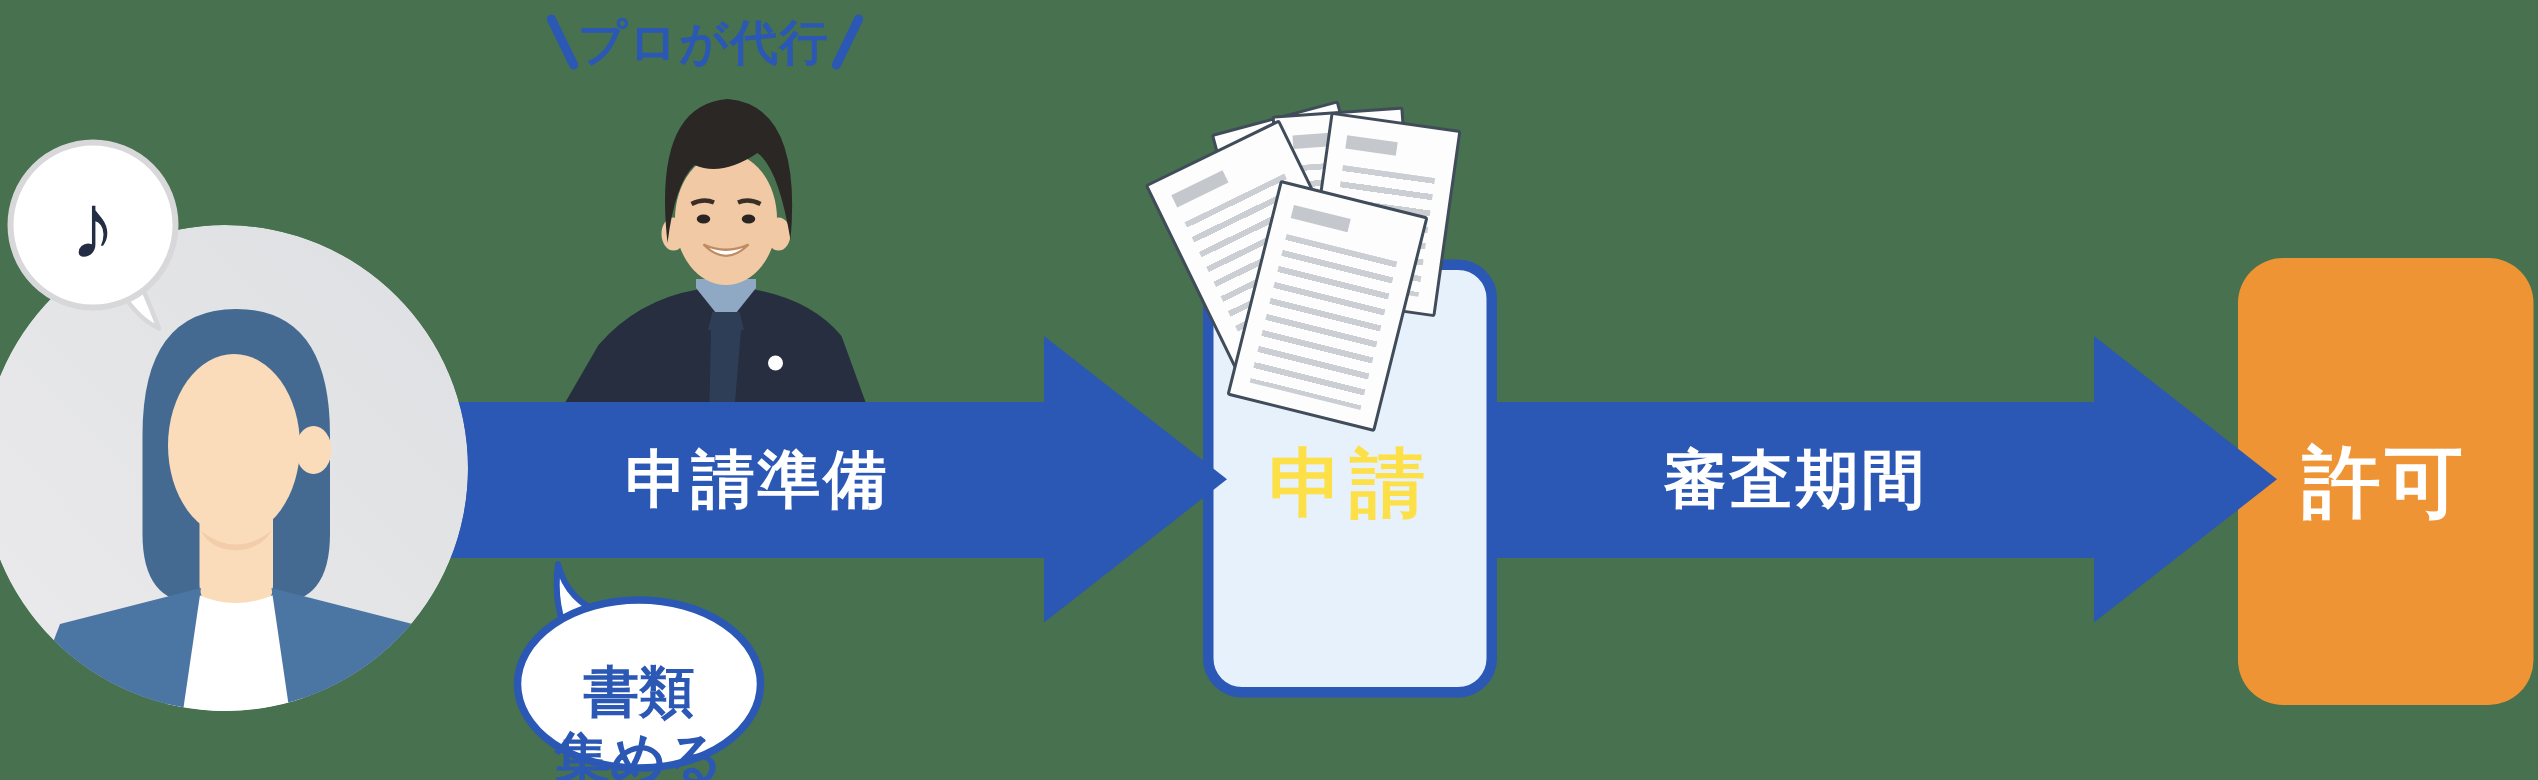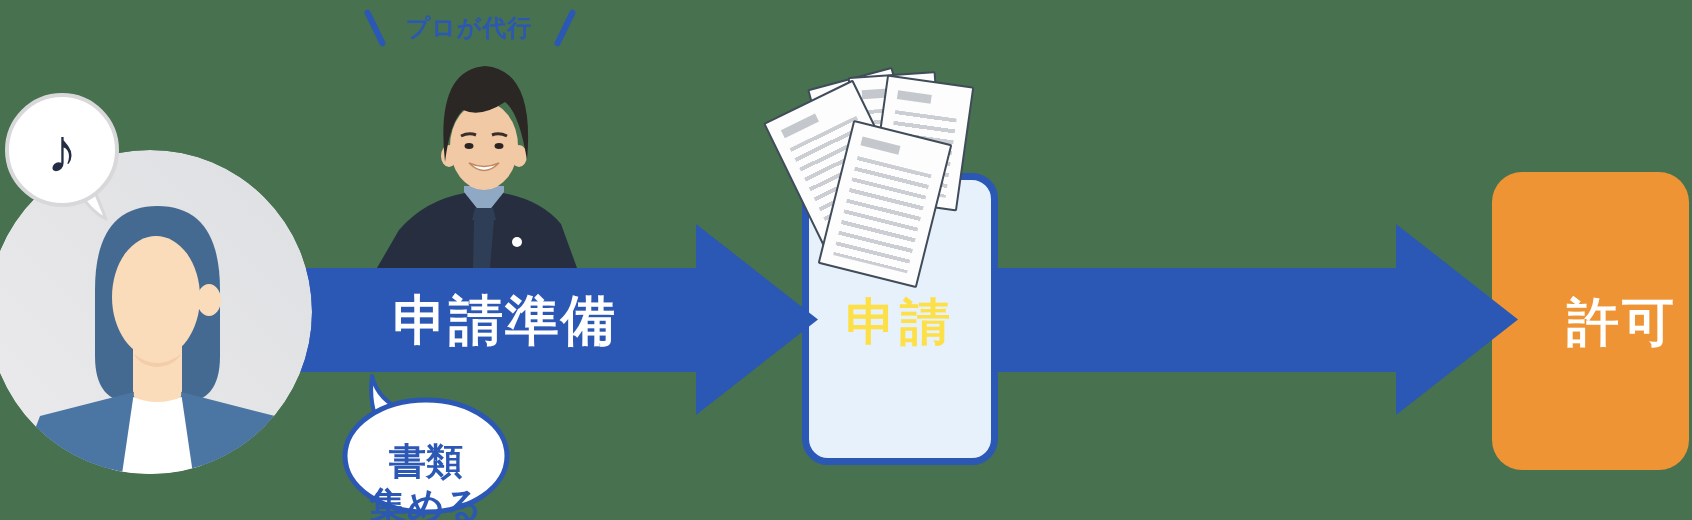--- a/index.html
+++ b/index.html
@@ -43,7 +43,7 @@
   .p-r {left:56px;top:58px;width:102px;height:148px;transform:rotate(14deg);}
   
   .pro-label{position:absolute;left:369px;top:8px;width:200px;text-align:center;
-             color:#2B57B5;font-weight:800;font-size:24px;line-height:40px;letter-spacing:1px;white-space:nowrap;}
+             color:#2B57B5;font-weight:800;font-size:32px;line-height:40px;letter-spacing:1px;white-space:nowrap;}
   .slash{position:absolute;top:8px;width:6px;height:40px;background:#2B57B5;border-radius:3px;}
   .slash-l{left:372px;transform:rotate(-26deg);}
   .slash-r{left:562px;transform:rotate(26deg);}

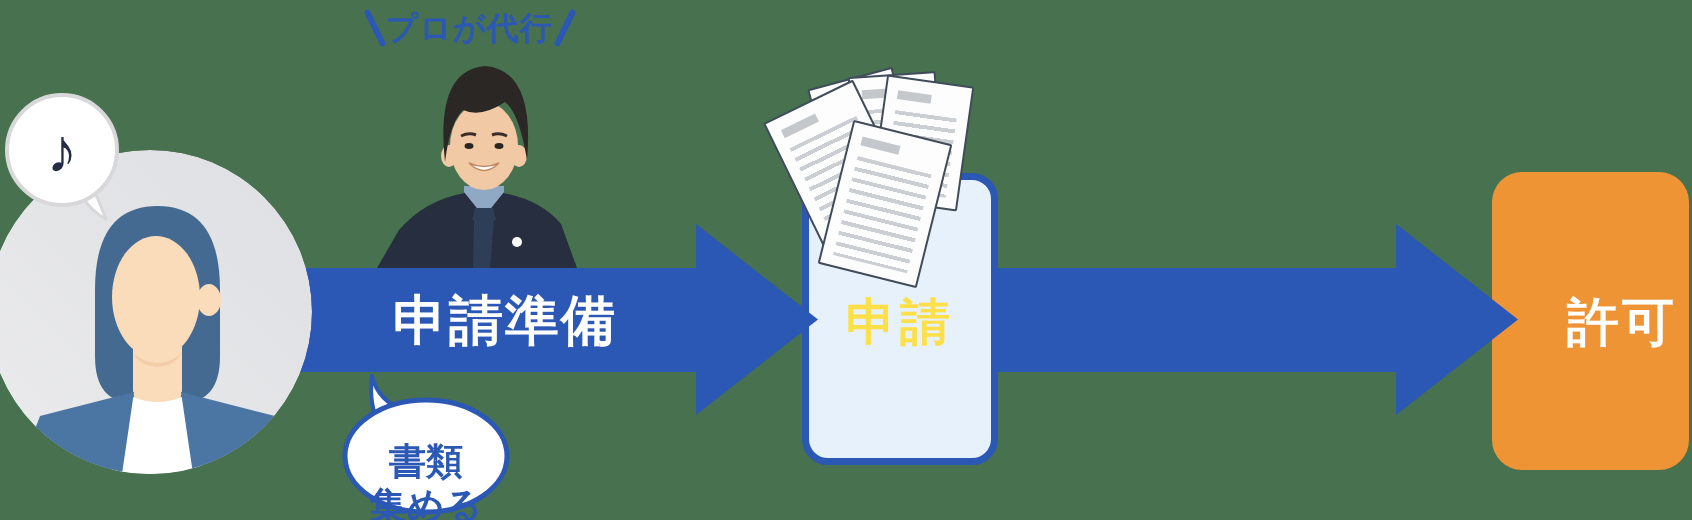--- a/index.html
+++ b/index.html
@@ -16,7 +16,7 @@
          clip-path:polygon(0 0,100% 50%,0 100%);}
   .ahead-prepare{left:696px;}
   .ahead-review{left:1396px;}
-  .band-label{position:absolute;color:#FFFFFF;font-weight:800;font-size:54px;
+  .band-label{position:absolute;color:#FFFFFF;font-weight:800;font-size:42px;
               line-height:68px;text-align:center;letter-spacing:2px;white-space:nowrap;}
   .lbl-prepare{left:345px;top:286px;width:320px;}
   .lbl-review{left:1037px;top:286px;width:320px;}

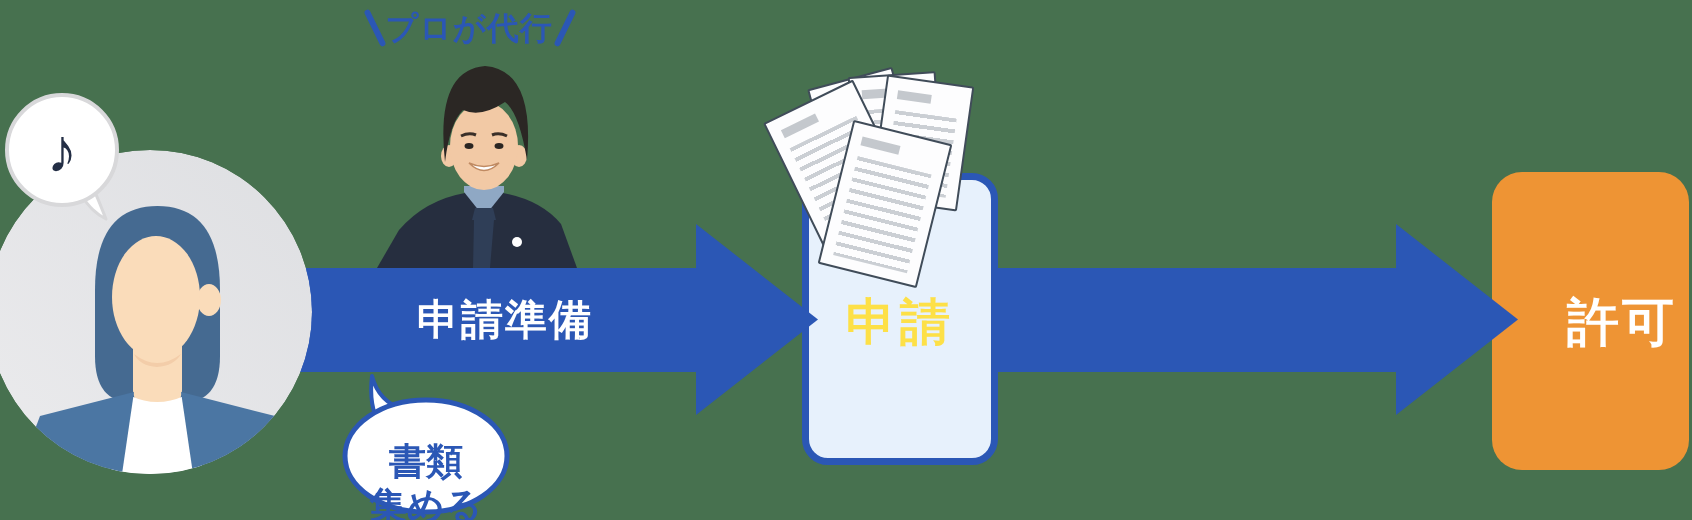--- a/index.html
+++ b/index.html
@@ -99,6 +99,7 @@
 
   <div class="band-label lbl-prepare">申請準備</div>
   <div class="appbox-label">申請</div>
+  <div class="band-label lbl-review">審査期間</div>
   <div class="permit-label">許可</div>
 
   <div class="avatar">

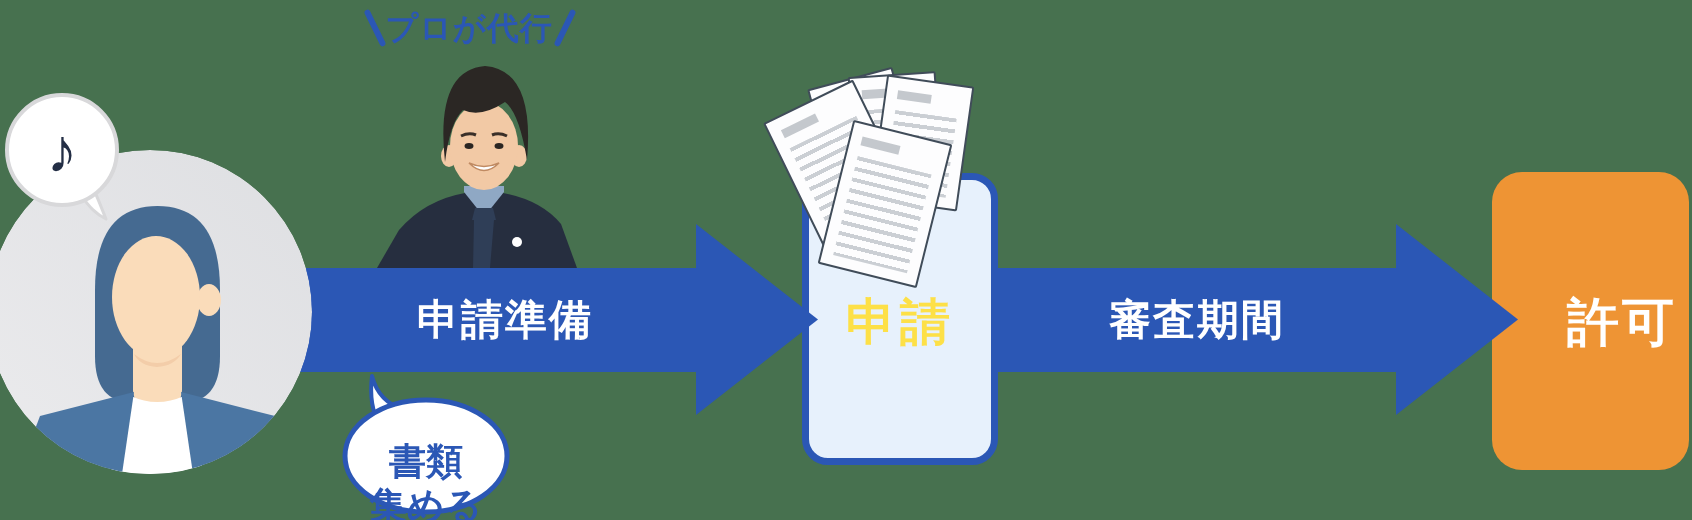--- a/index.html
+++ b/index.html
@@ -28,7 +28,7 @@
   
   .permit{position:absolute;left:1492px;top:172px;width:197px;height:298px;
           background:#EE9434;border-radius:30px;}
-  .permit-label{position:absolute;left:1552px;top:295px;width:140px;text-align:center;
+  .permit-label{position:absolute;left:1520px;top:295px;width:140px;text-align:center;
                 color:#FFFFFF;font-weight:800;font-size:52px;line-height:54px;letter-spacing:3px;}
   
   .docs{position:absolute;left:778px;top:72px;width:212px;height:222px;}

